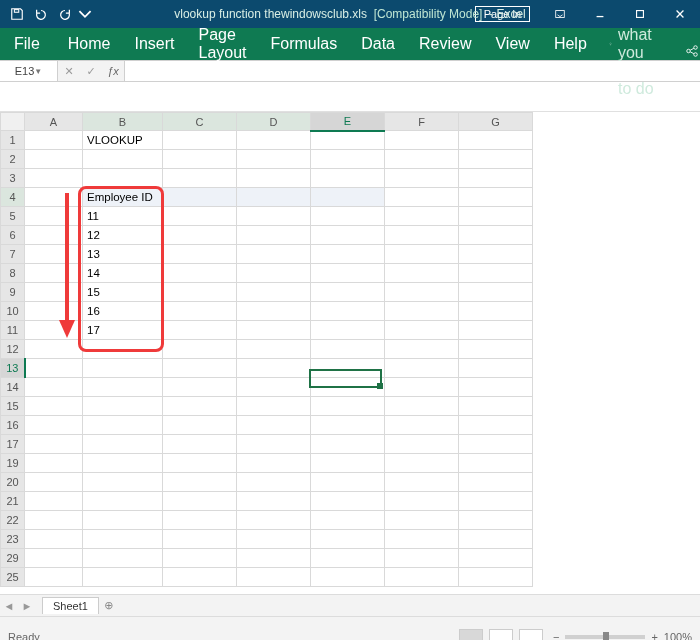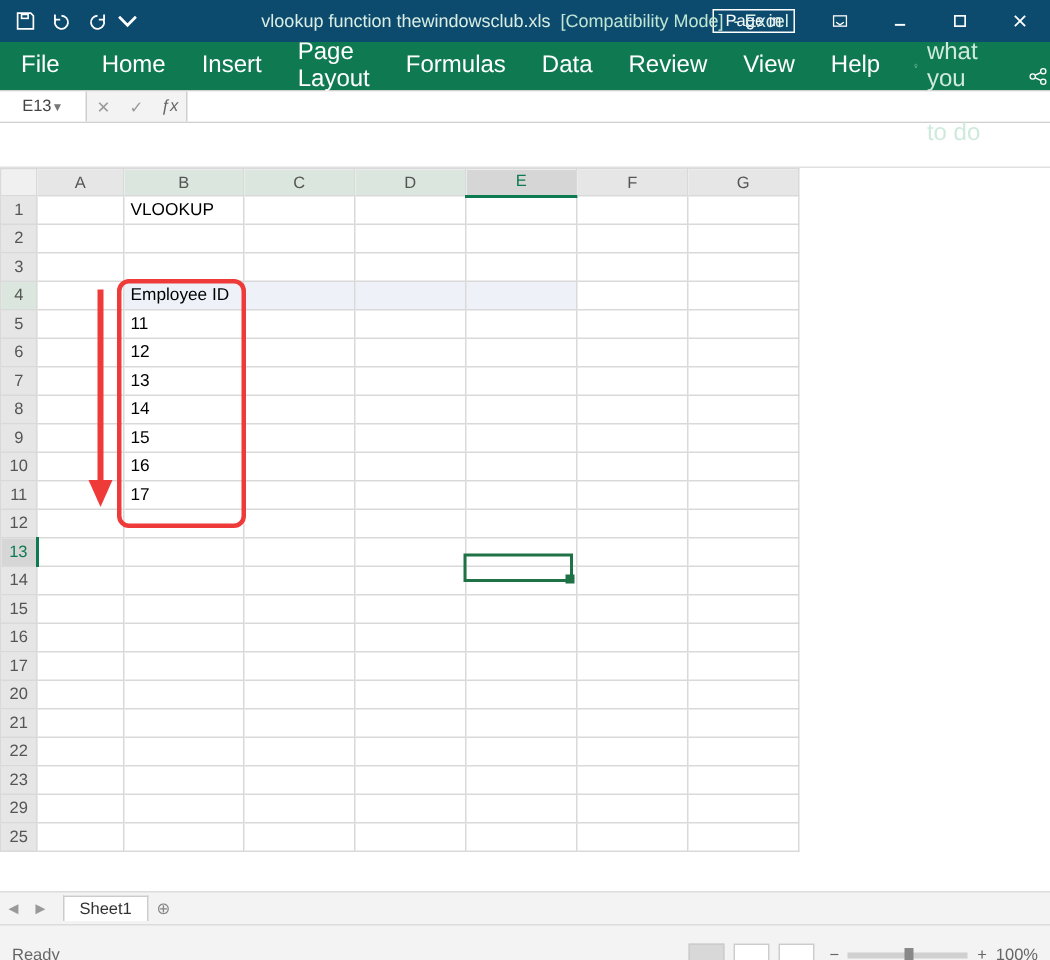--- a/index.html
+++ b/index.html
@@ -393,6 +393,16 @@
           <td class="cell"></td>
         </tr>
         <tr>
+          <td class="rowhdr">19</td>
+          <td class="cell"></td>
+          <td class="cell"></td>
+          <td class="cell"></td>
+          <td class="cell"></td>
+          <td class="cell"></td>
+          <td class="cell"></td>
+          <td class="cell"></td>
+        </tr>
+        <tr>
           <td class="rowhdr">20</td>
           <td class="cell"></td>
           <td class="cell"></td>

